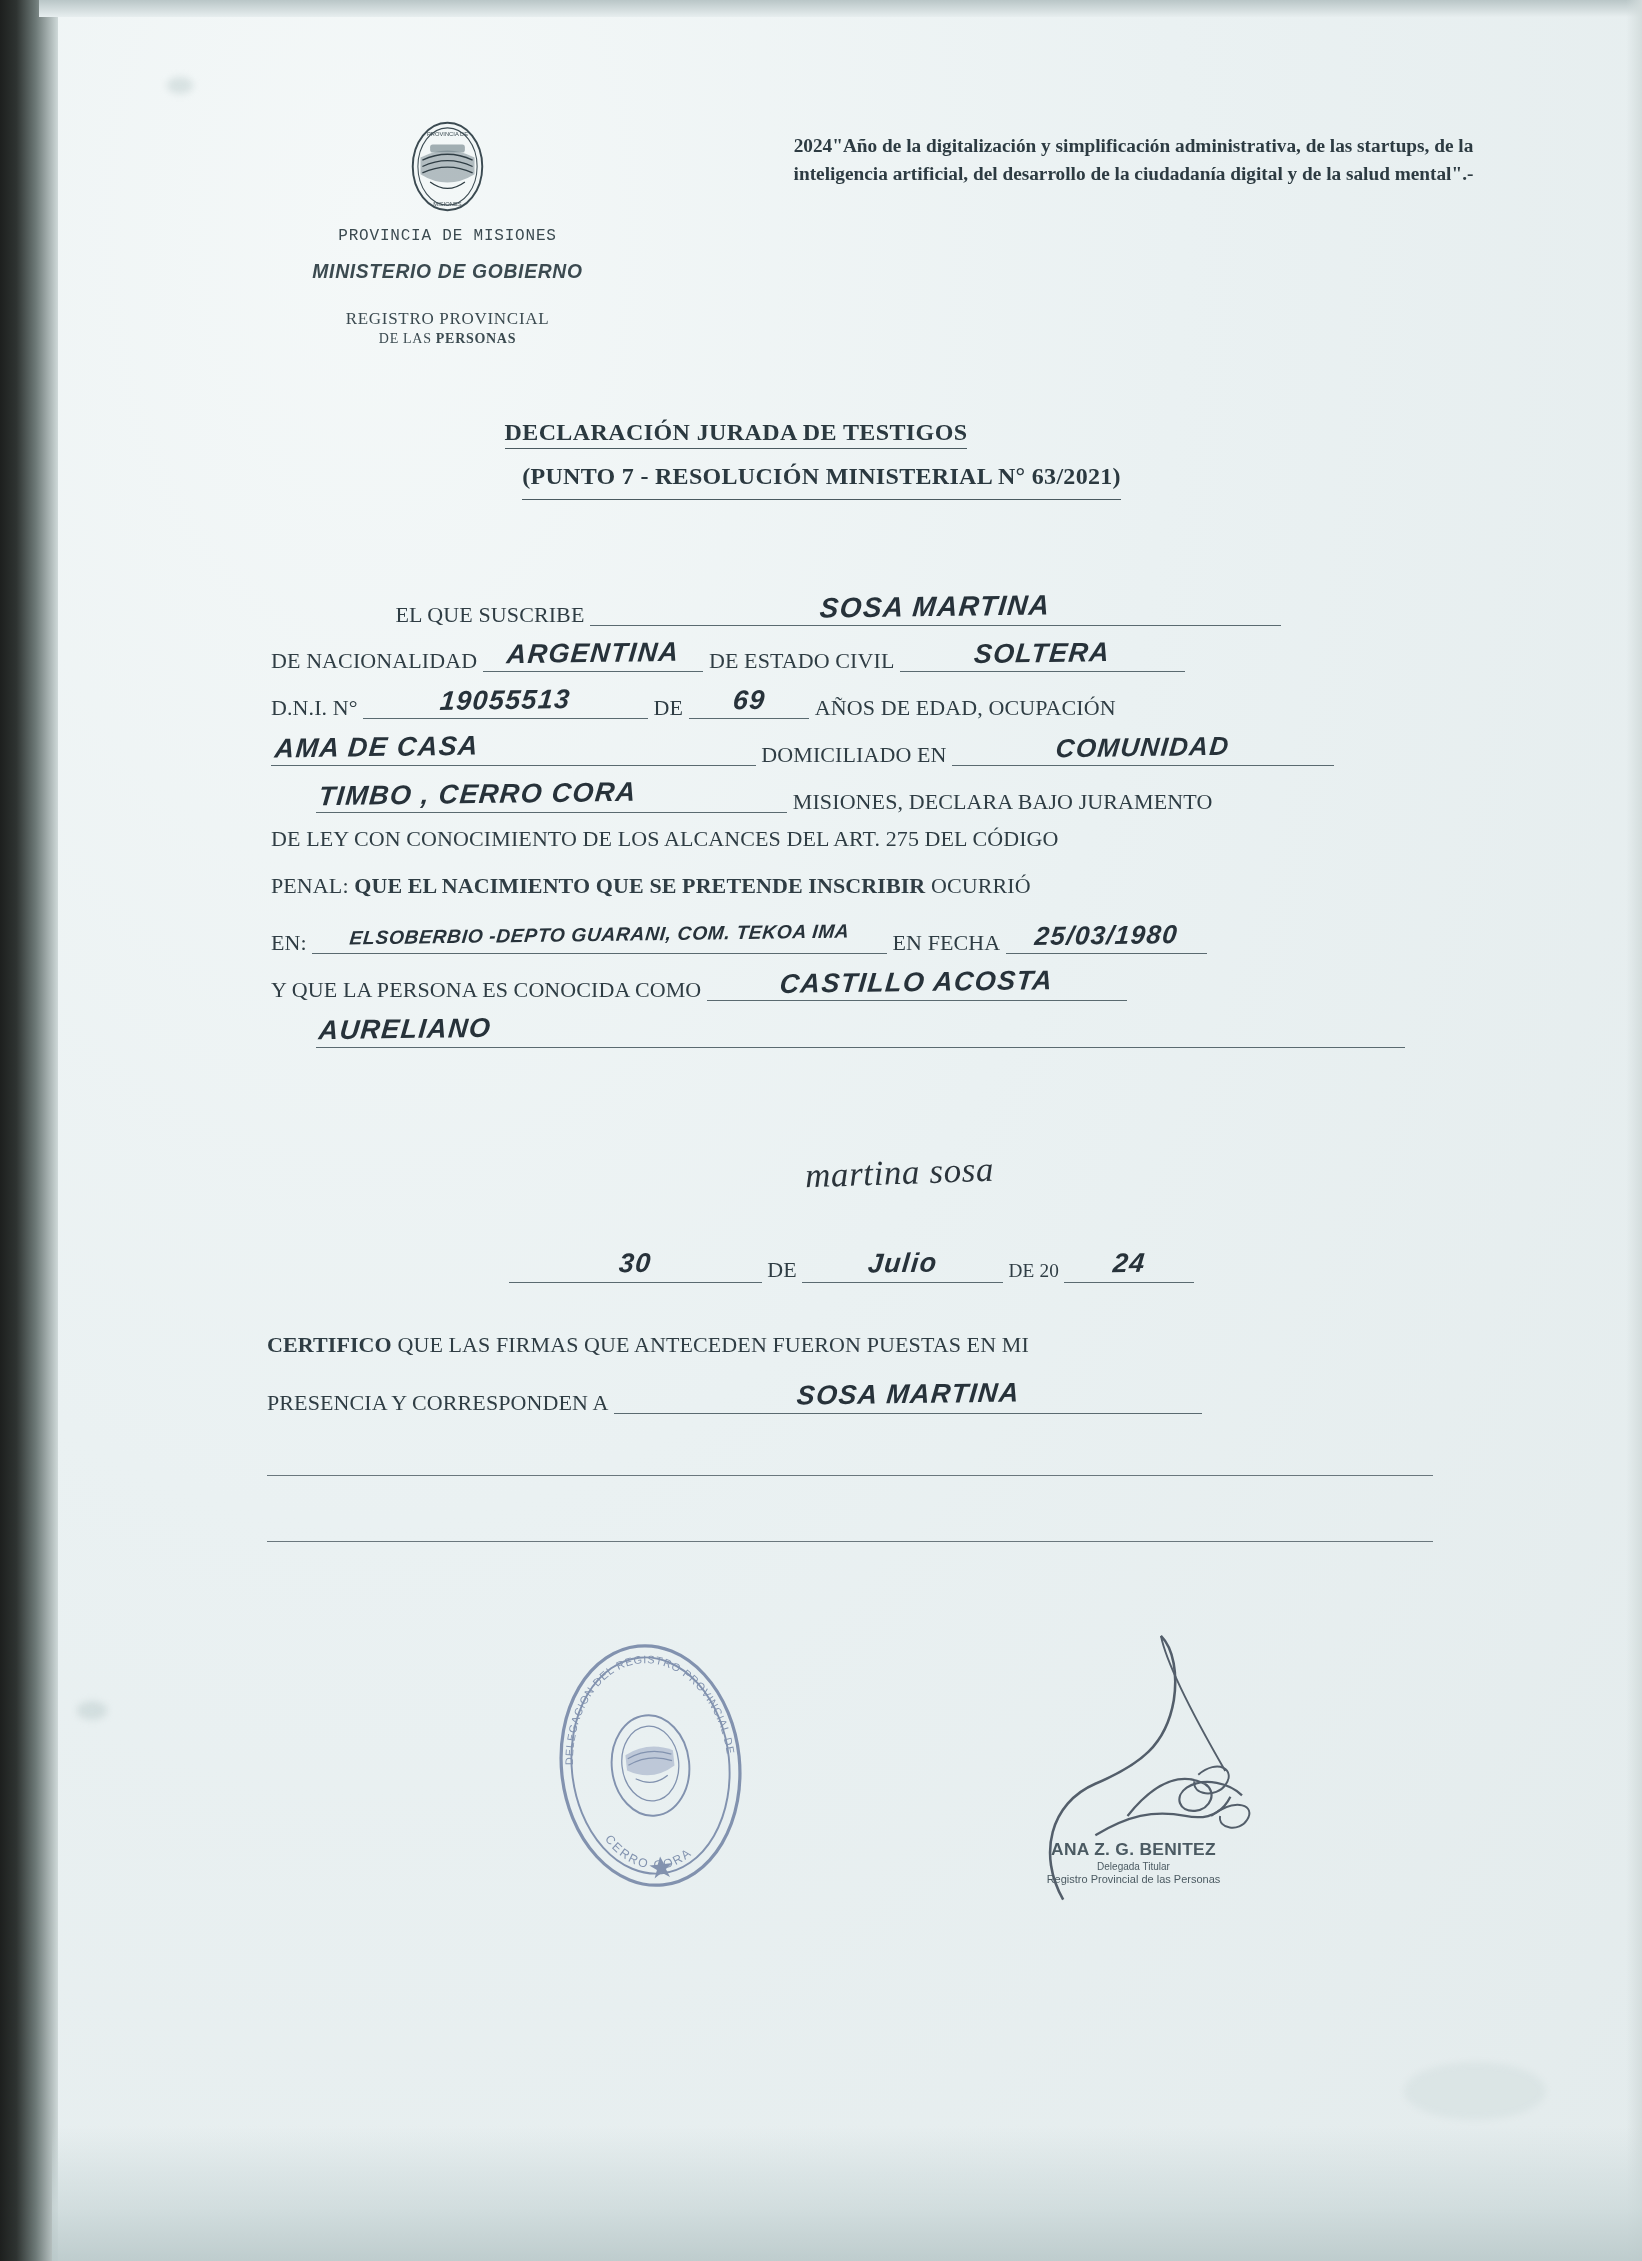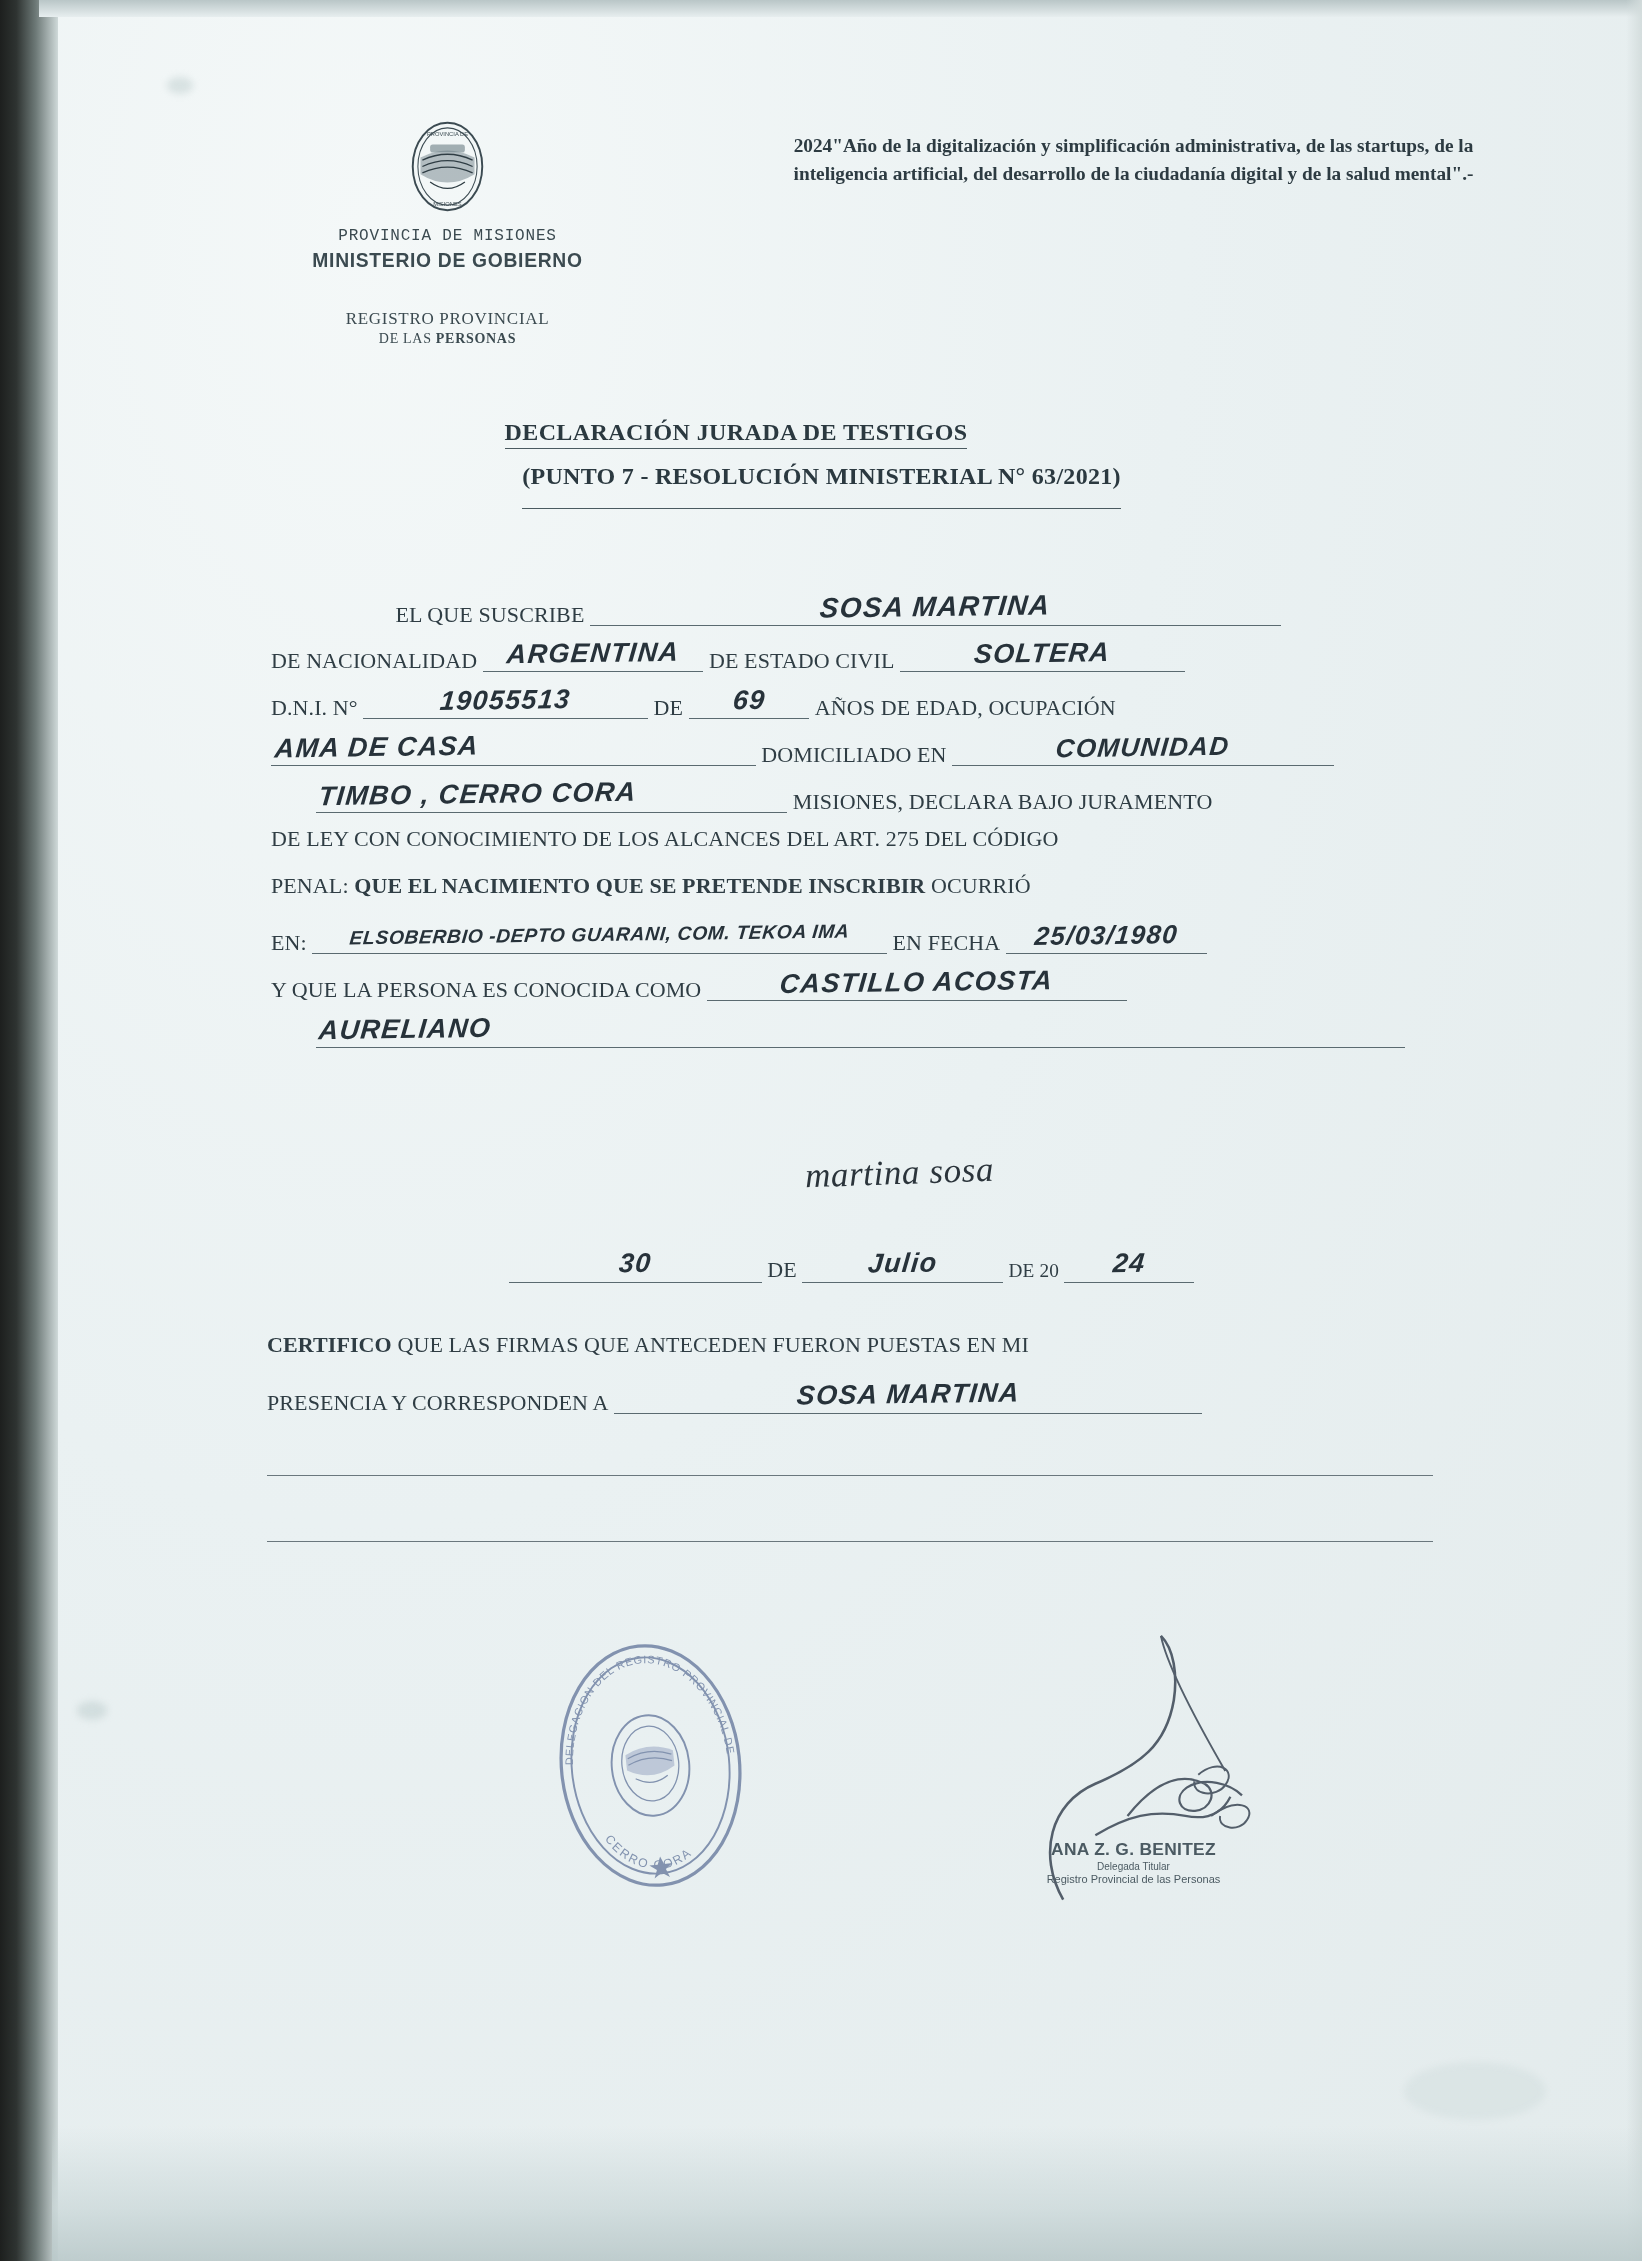--- a/index.html
+++ b/index.html
@@ -92,7 +92,8 @@
     font-weight: bold;
     letter-spacing: 0.7px;
     font-family: "Liberation Sans", sans-serif;
-    margin-top: 5px;
+    margin-top: 16px;
+    font-style: italic;
   }
   .reg-block {
     position: absolute;

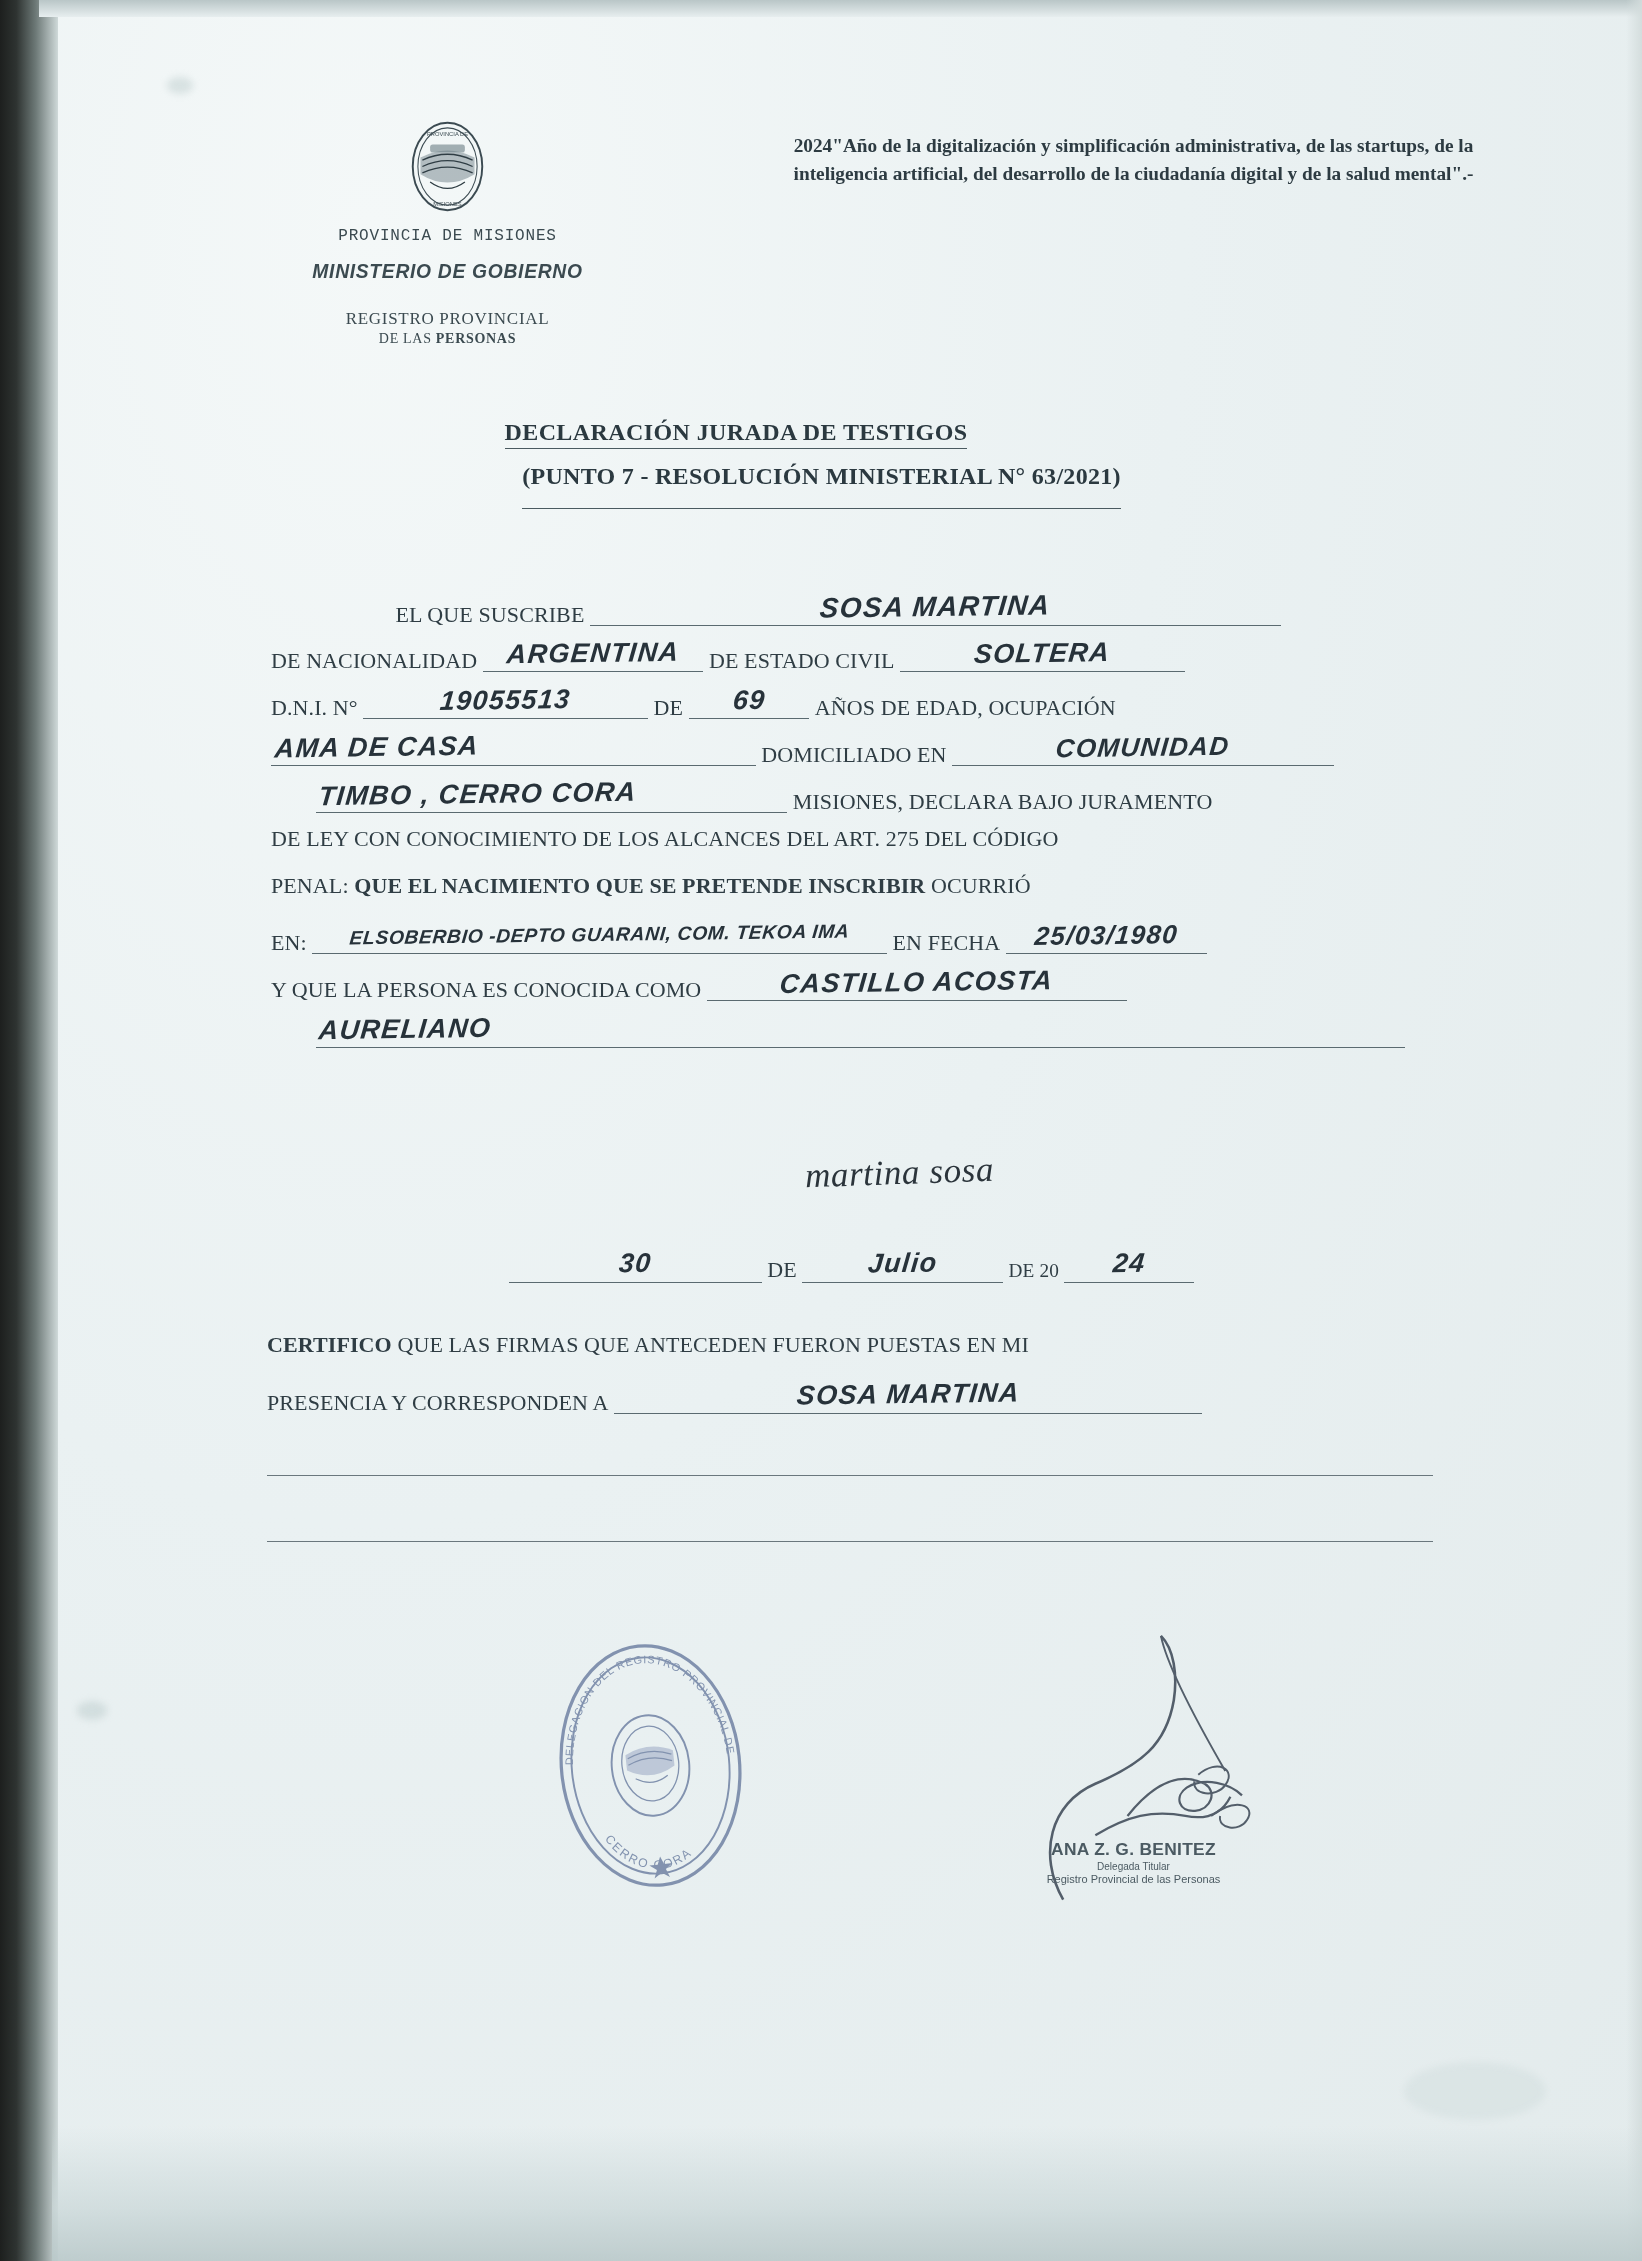--- a/index.html
+++ b/index.html
@@ -145,7 +145,7 @@
     color: #2b3940;
     letter-spacing: 0.3px;
   }
-  .doc-subtitle .u { border-bottom: 1.3px solid #4a5a60; padding-bottom: 19px; }
+  .doc-subtitle .u { border-bottom: 1.3px solid #4a5a60; padding-bottom: 10px; }
 
   
   .body-text {

